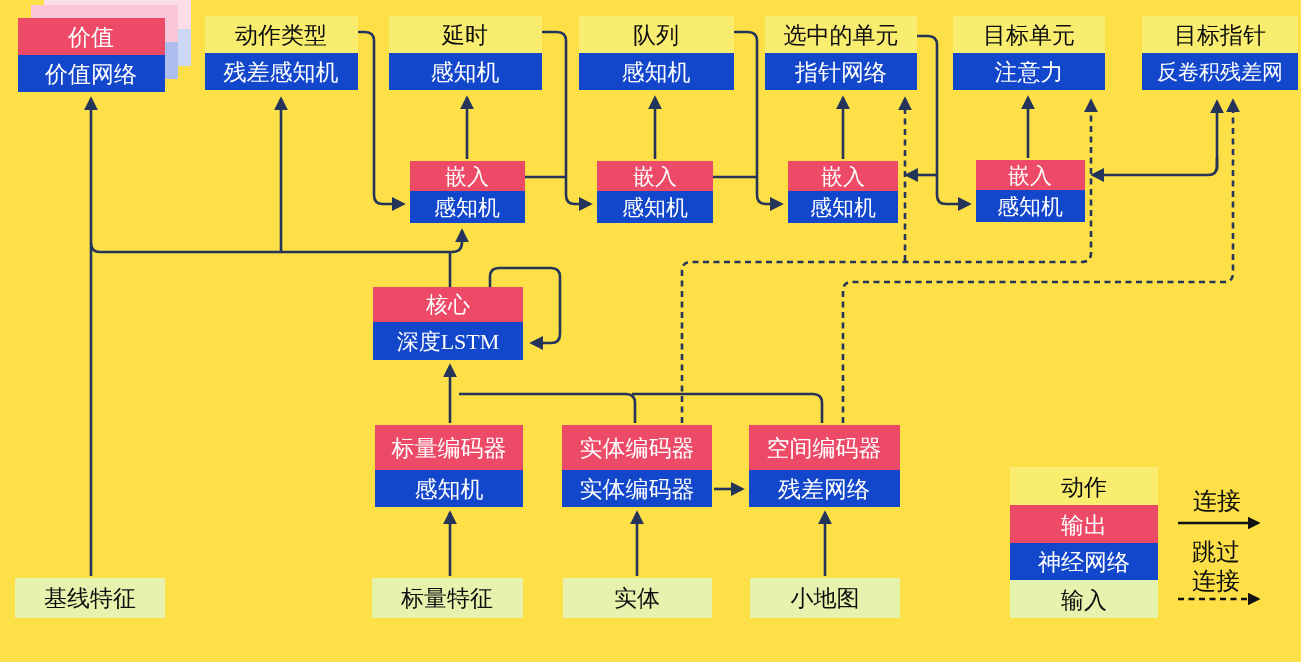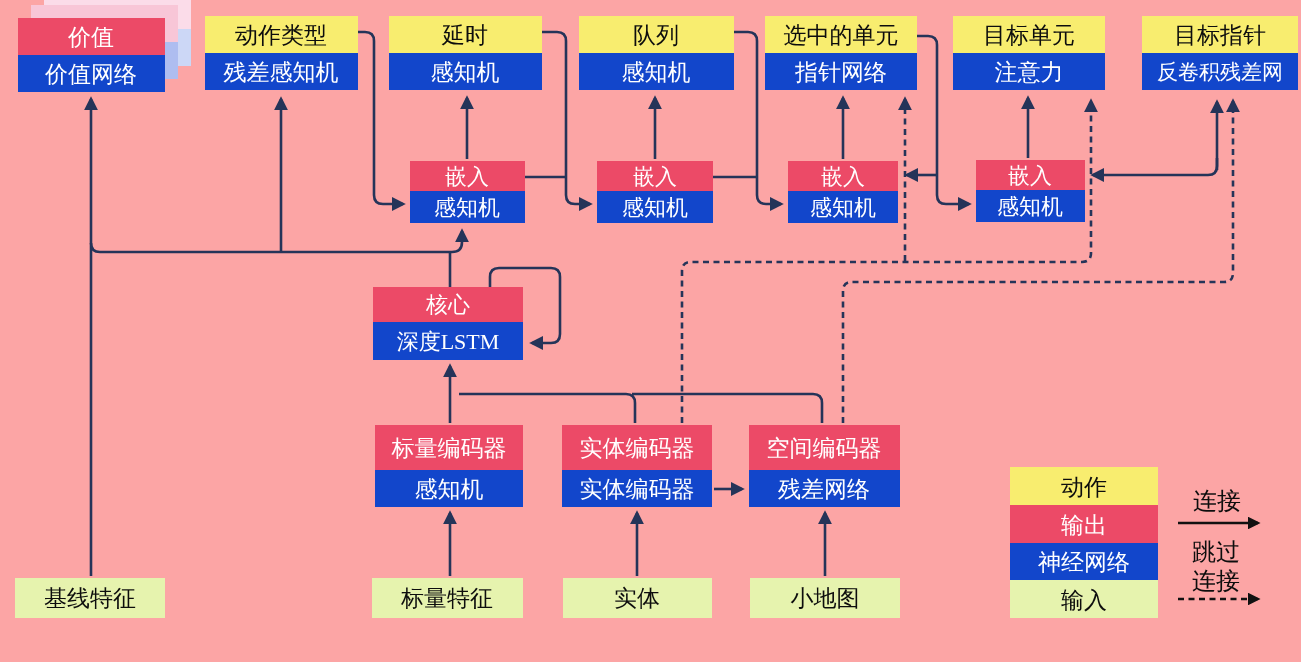--- a/index.html
+++ b/index.html
@@ -3,7 +3,7 @@
 <meta charset="utf-8">
 <style>
   html,body{margin:0;padding:0;background:#ffffff;}
-  .stage{position:relative;width:1301px;height:662px;background:#fca5a5;overflow:hidden;}
+  .stage{position:relative;width:1301px;height:662px;background:#fde047;overflow:hidden;}
   svg text{font-family:"Liberation Serif","DejaVu Serif",serif;}
   .tD{fill:#0d0d0d;}
   .tL{fill:#ffffff;}

